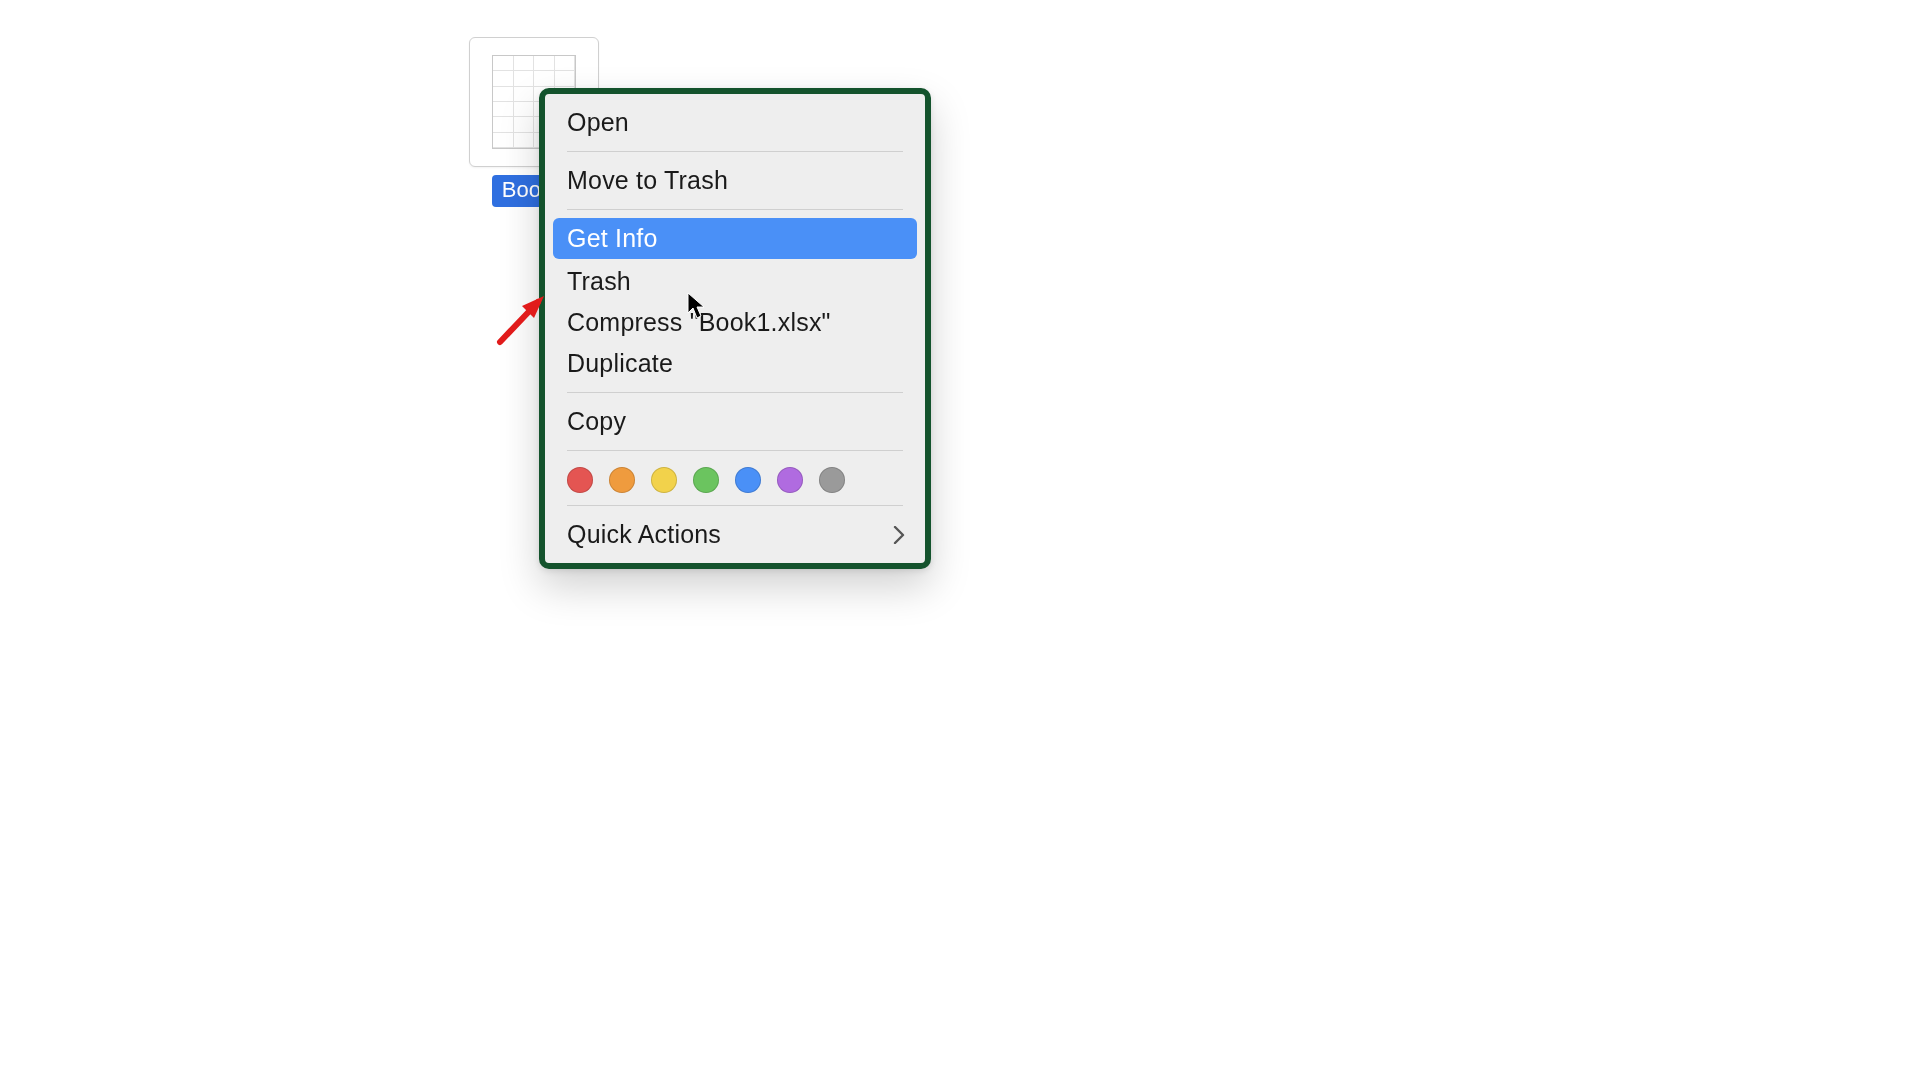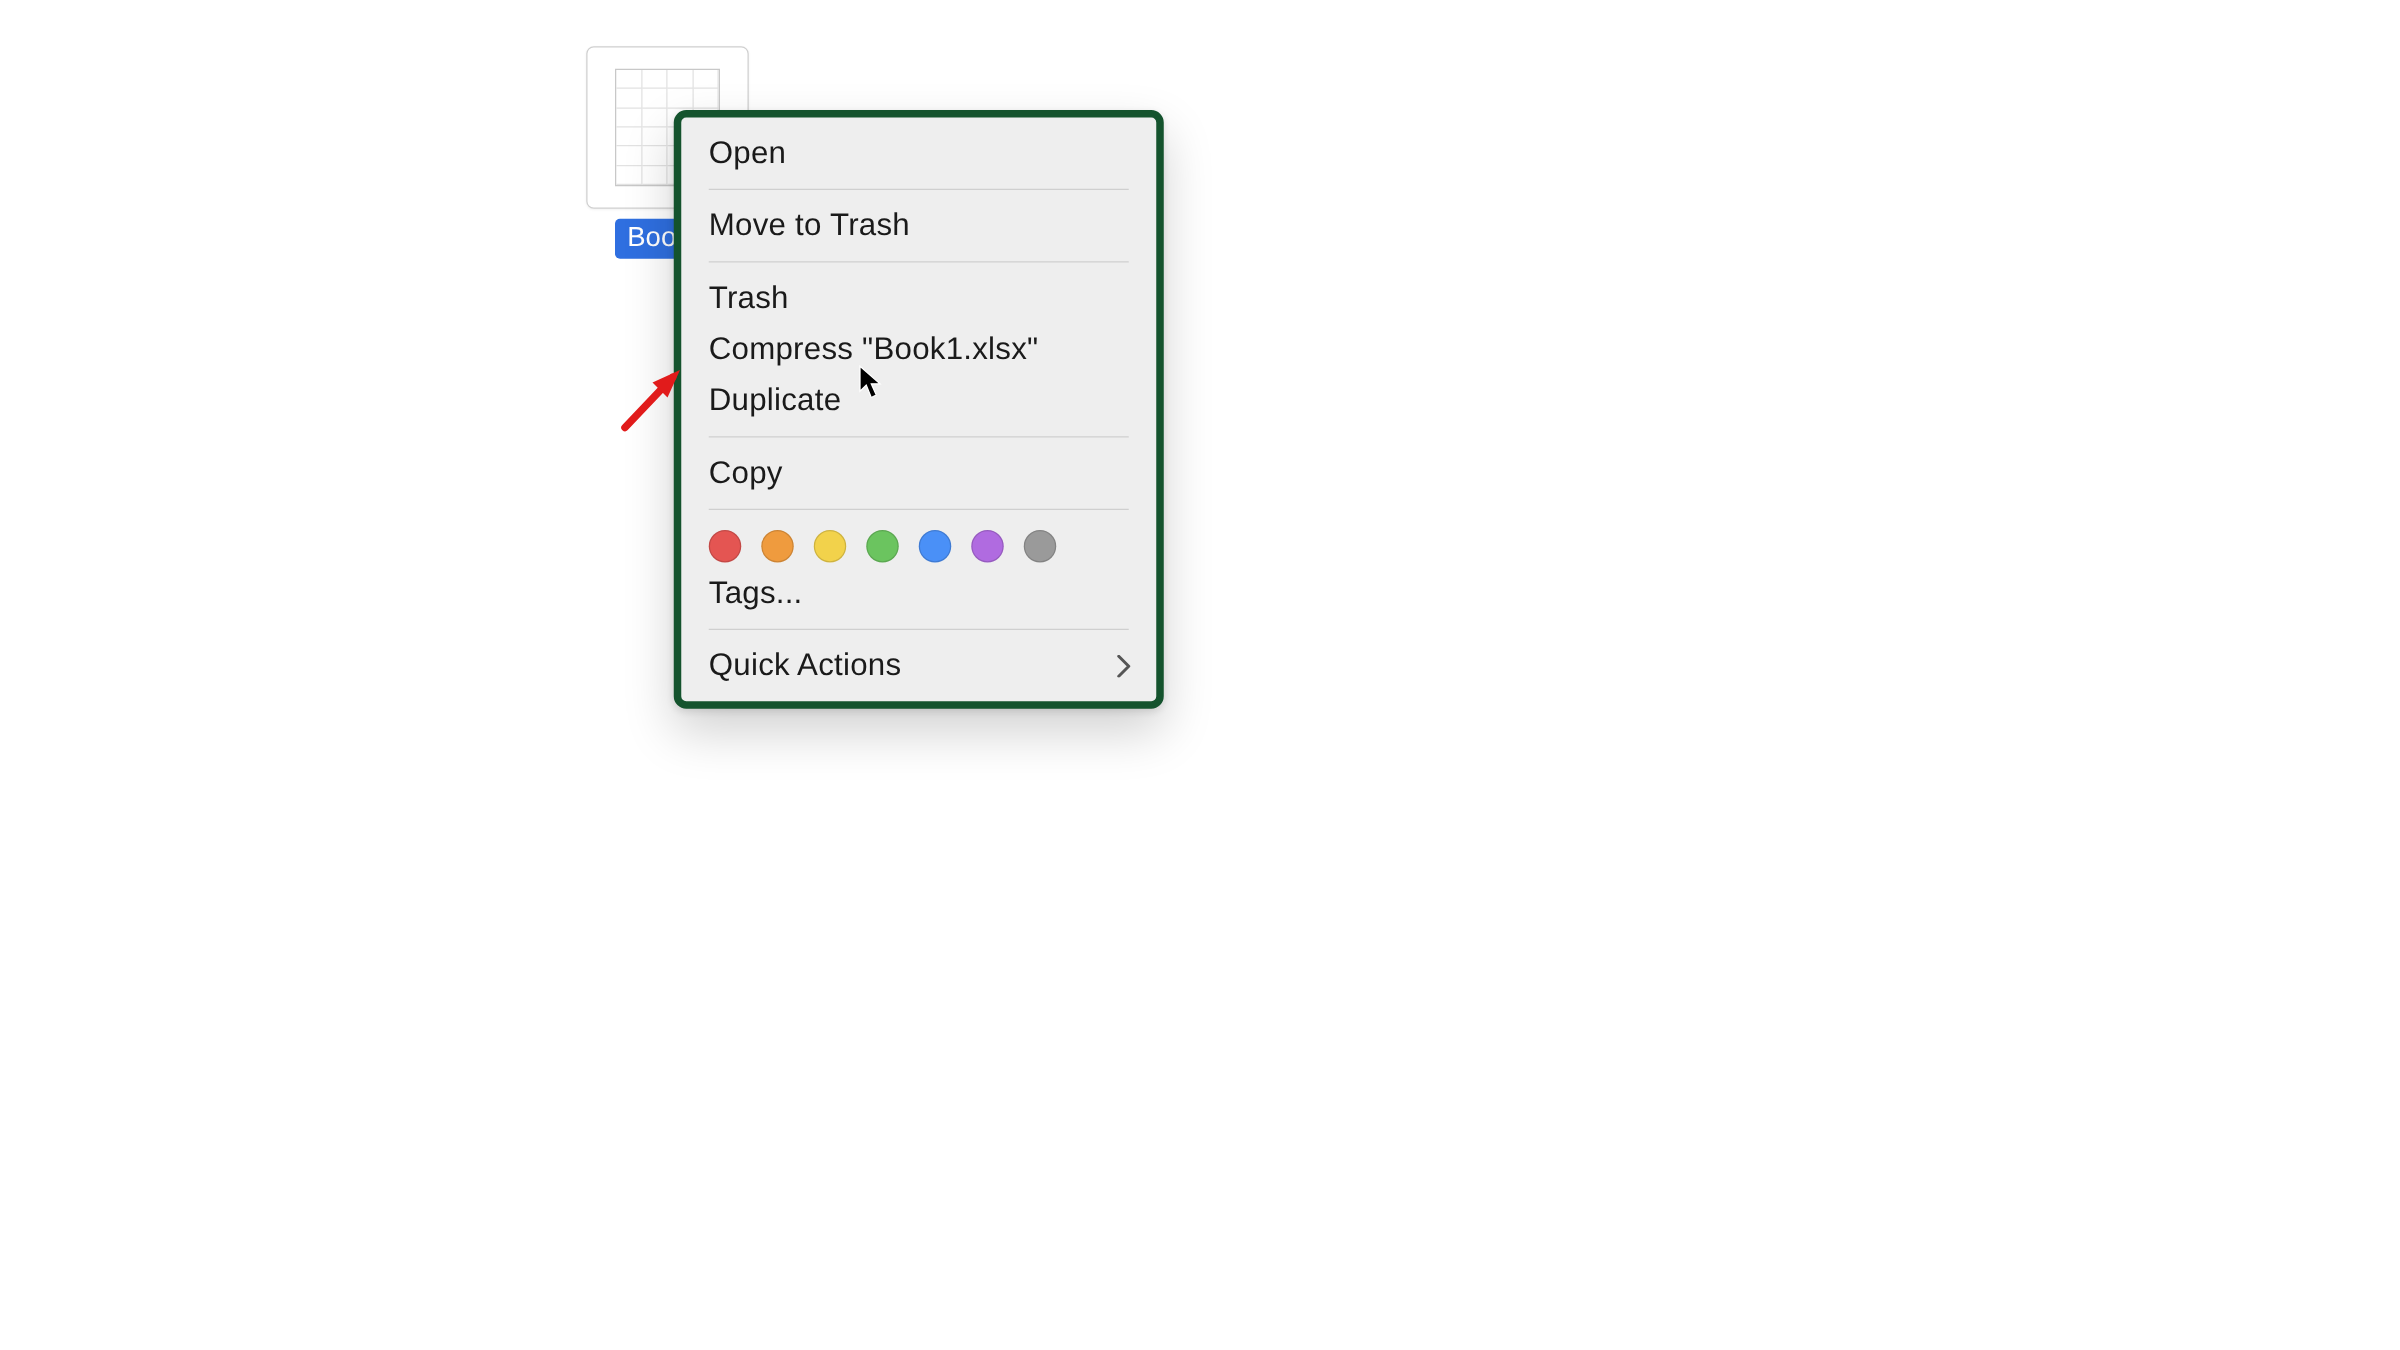--- a/index.html
+++ b/index.html
@@ -211,6 +211,9 @@
 
     <div class="menu-sep"></div>
 
+    <div class="menu-item highlight">
+      <span>Get Info</span>
+    </div>
     <div class="menu-item">
       <span>Trash</span>
     </div>

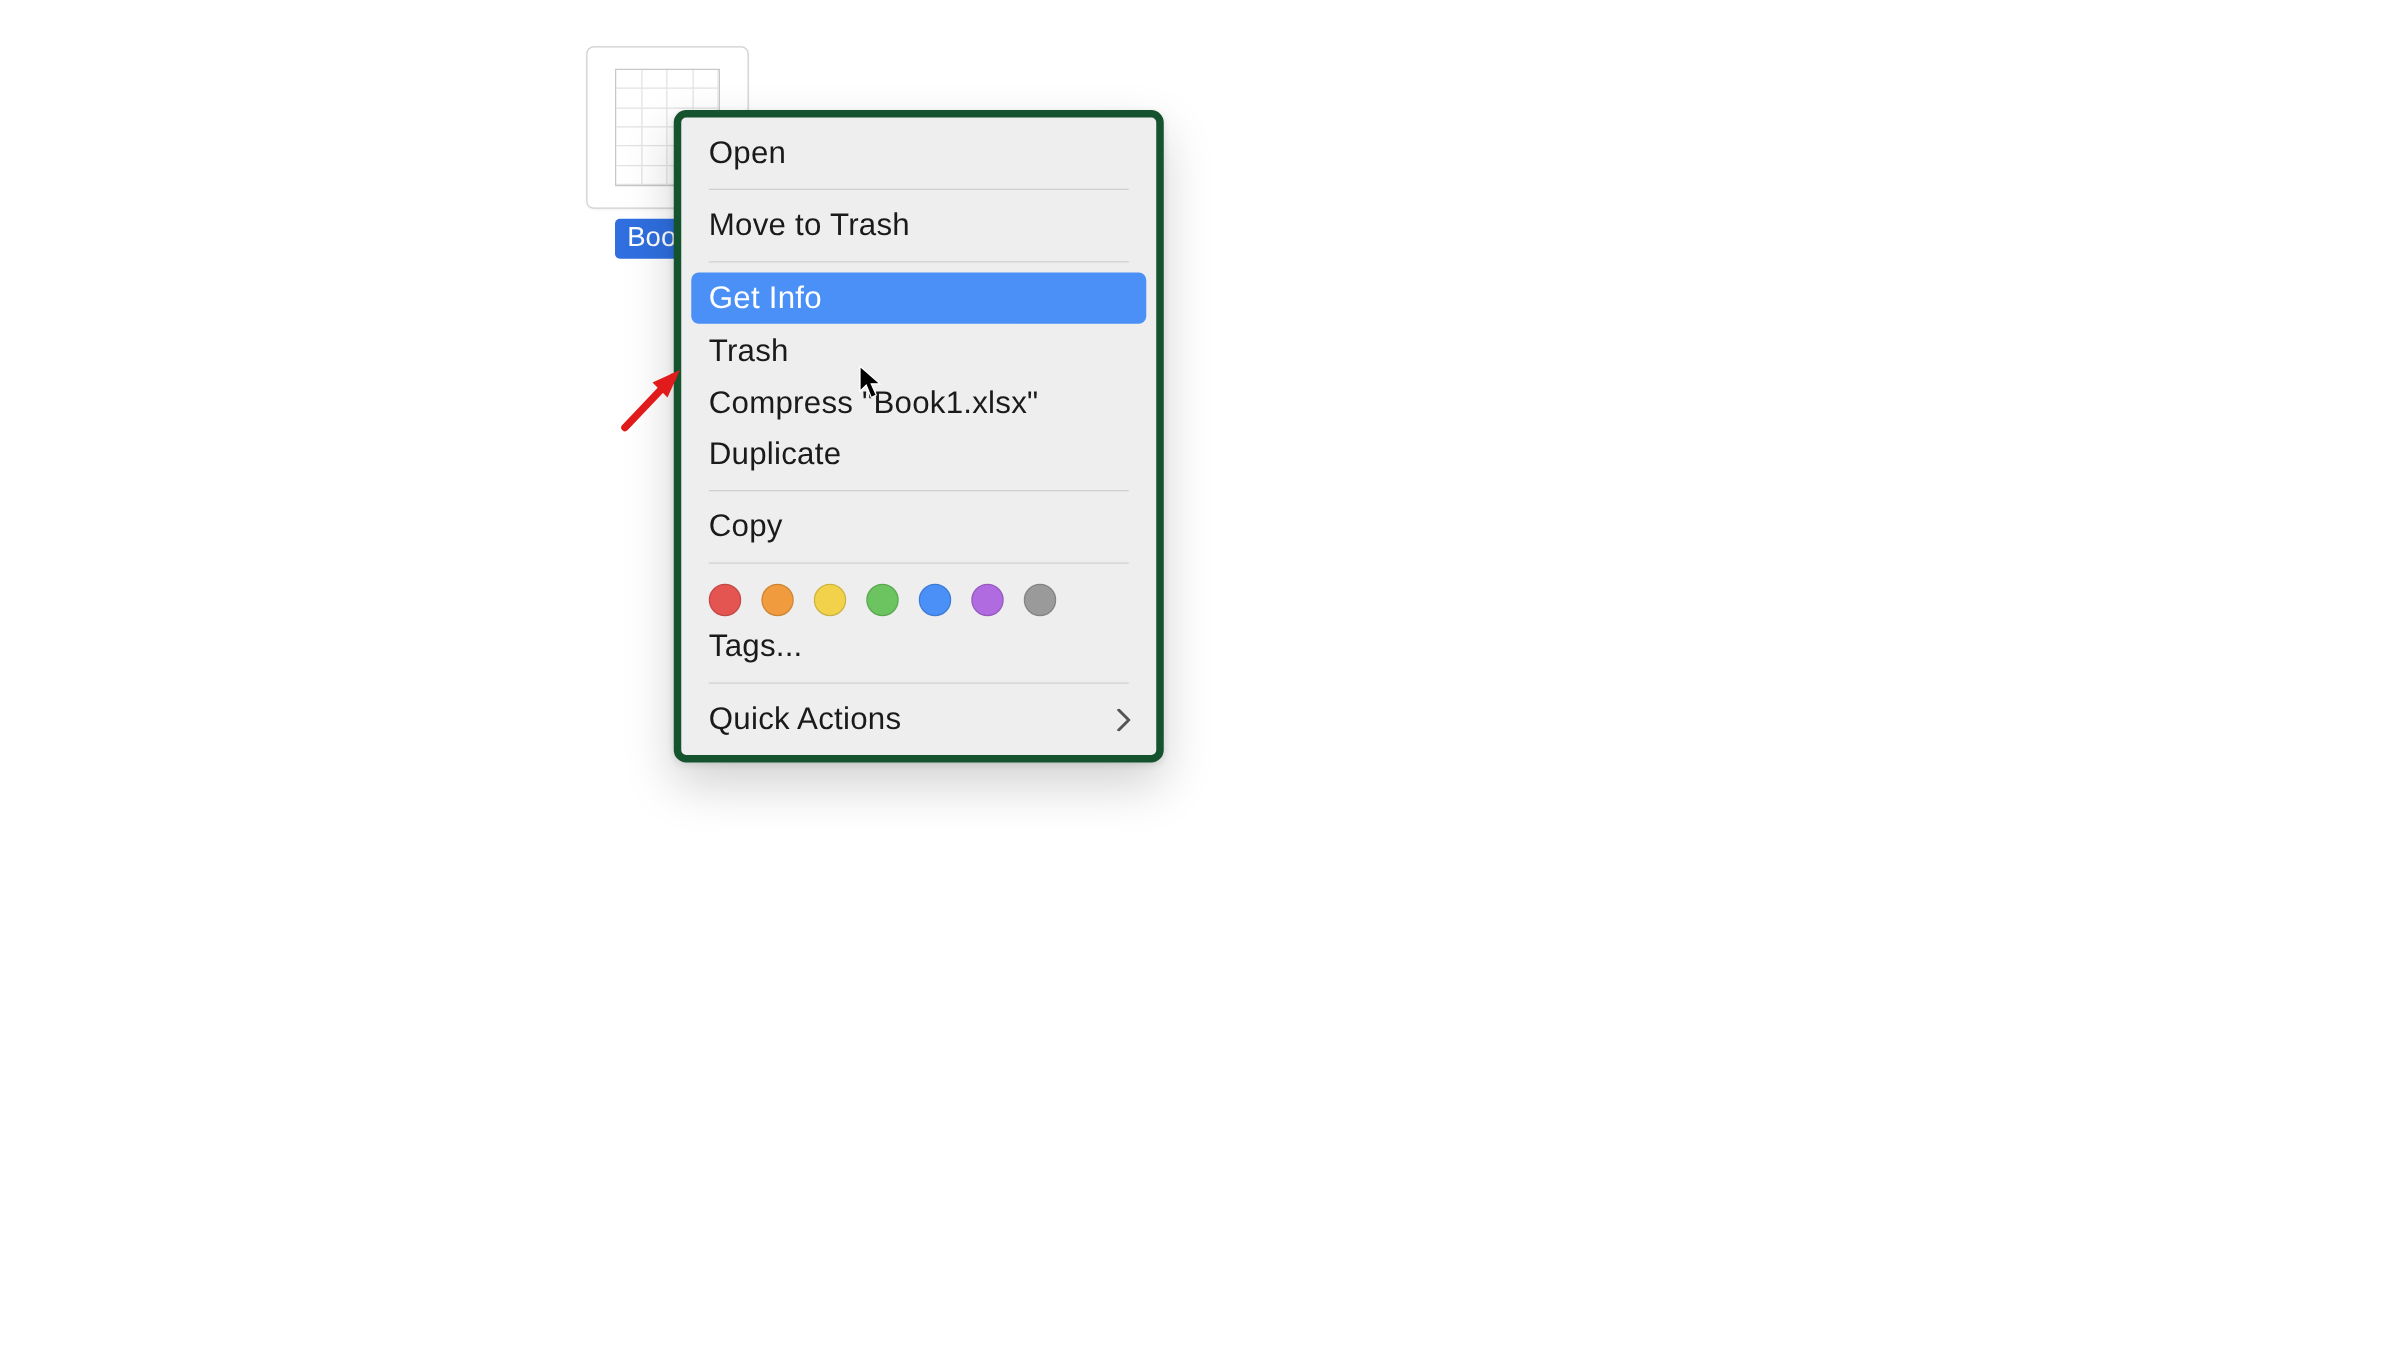--- a/index.html
+++ b/index.html
@@ -242,9 +242,6 @@
       <div class="tag-dot" style="background: rgb(154, 154, 154);"></div>
     </div>
 
-    <div class="menu-item">
-      <span>Tags...</span>
-    </div>
 
     <div class="menu-sep"></div>
 

